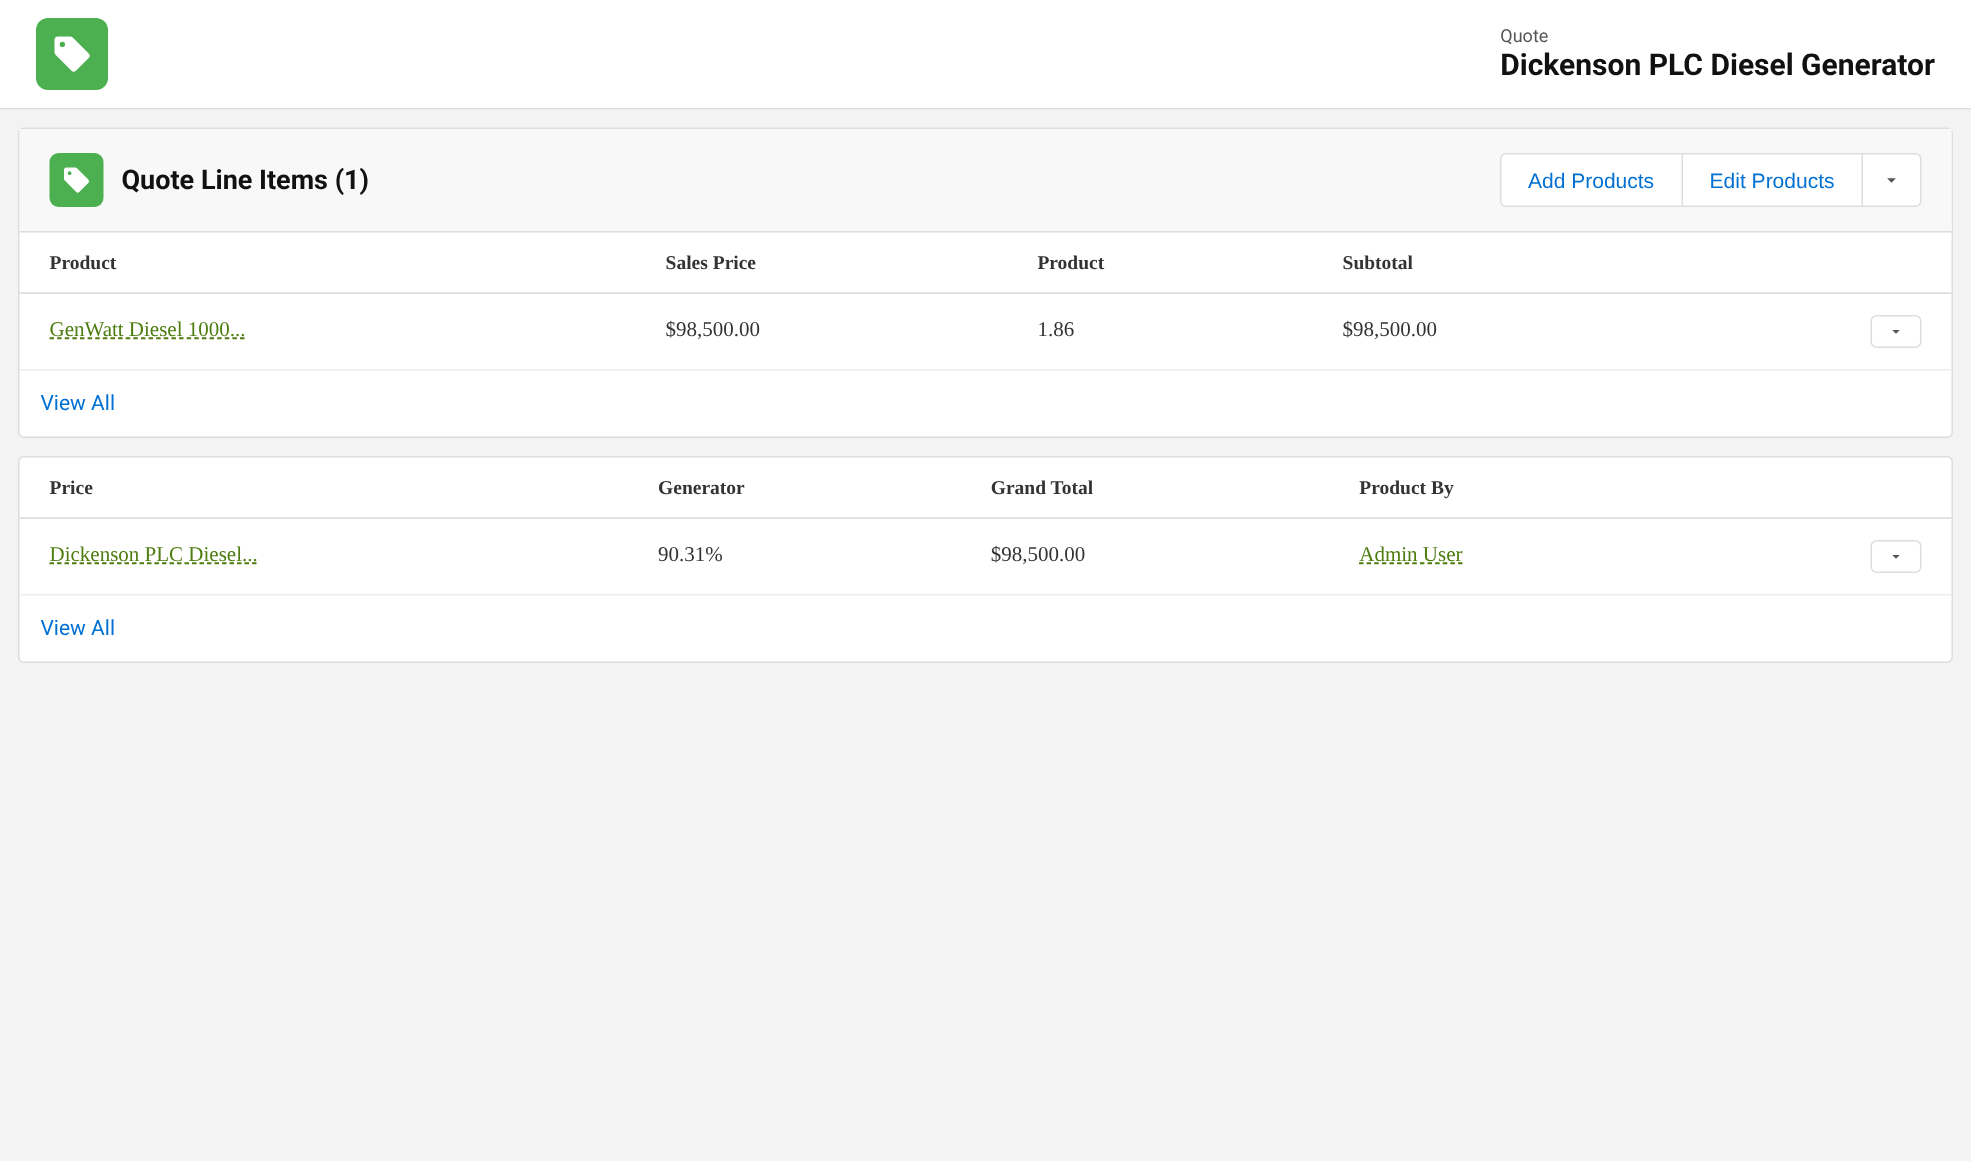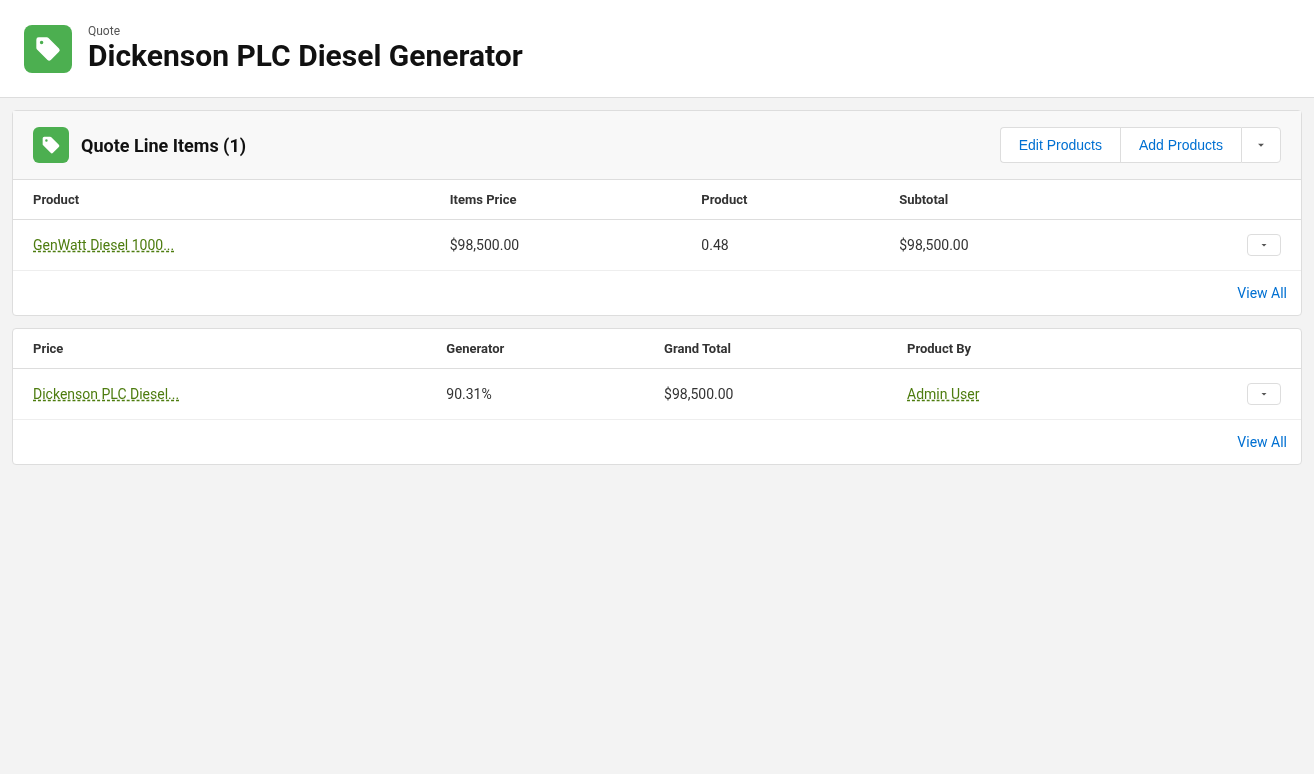--- a/index.html
+++ b/index.html
@@ -15,11 +15,12 @@
     
     .page-header {
       background: #fff;
-      padding: 24px 24px;
+      padding: 12px 24px;
       display: flex;
       align-items: center;
       gap: 16px;
       border-bottom: 1px solid #ddd;
+      justify-content: space-between;
     }
     .header-icon {
       width: 48px;

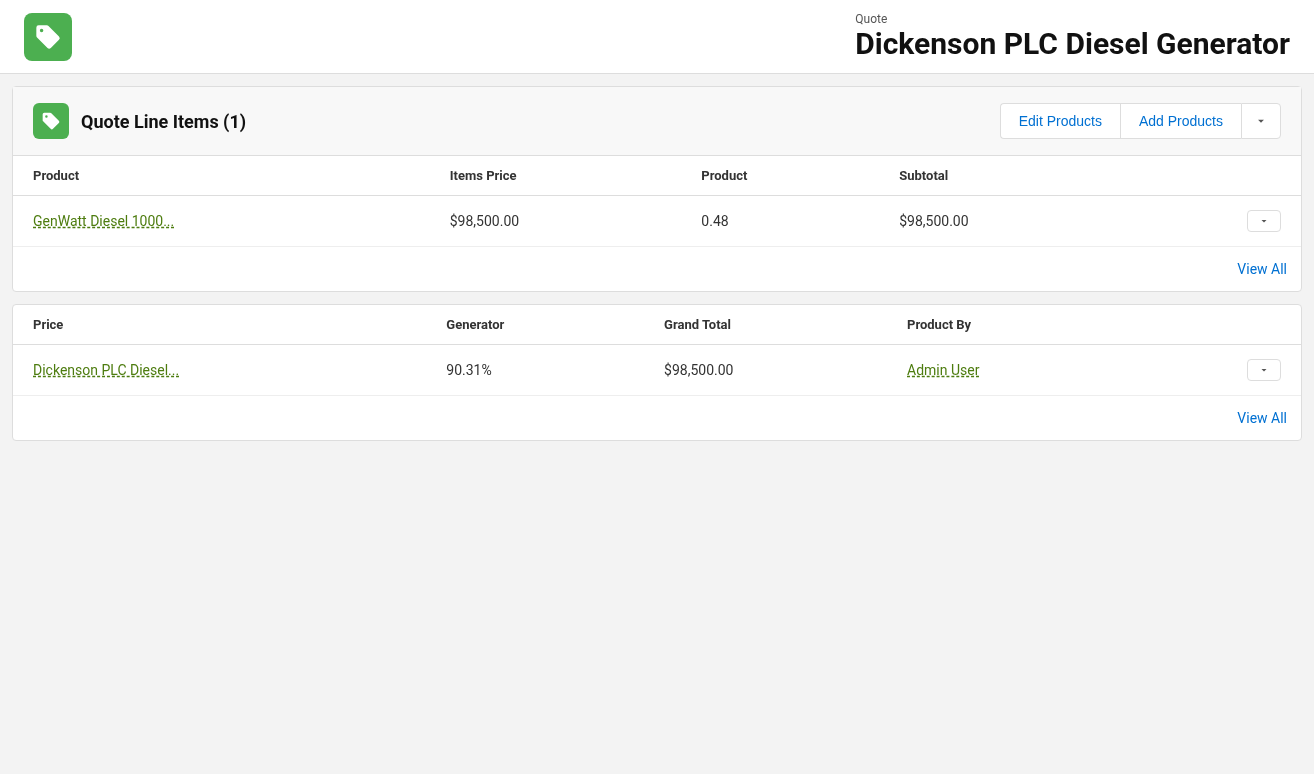--- a/index.html
+++ b/index.html
@@ -42,7 +42,7 @@
       color: #555;
     }
     .header-text .title {
-      font-size: 30px;
+      font-size: 20px;
       font-weight: 700;
       color: #111;
     }

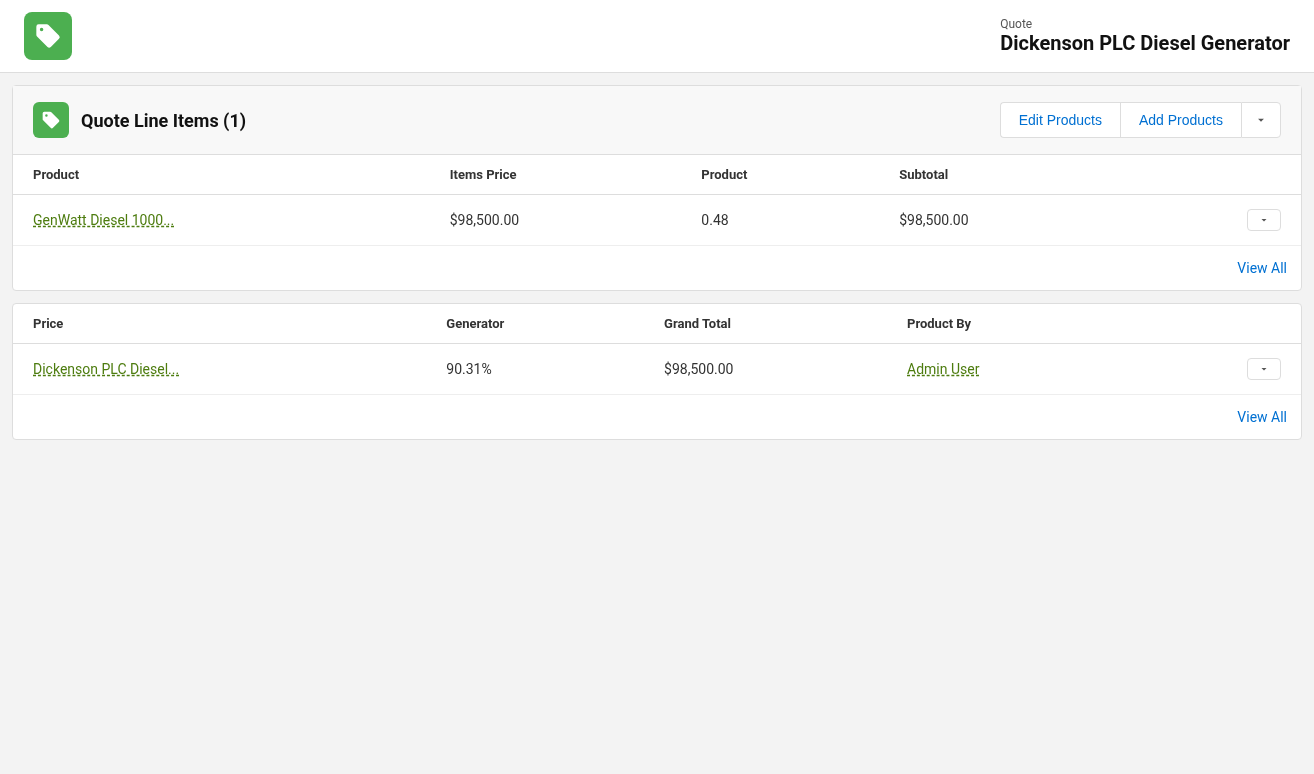--- a/index.html
+++ b/index.html
@@ -212,8 +212,8 @@
       <span class="section-title">Quote Line Items (1)</span>
     </div>
     <div class="section-header-right">
+      <button class="btn-action">Add Products</button>
       <button class="btn-action">Edit Products</button>
-      <button class="btn-action">Add Products</button>
       <button class="btn-dropdown">
         <svg viewBox="0 0 24 24">
           <path d="M7 10l5 5 5-5z"></path>

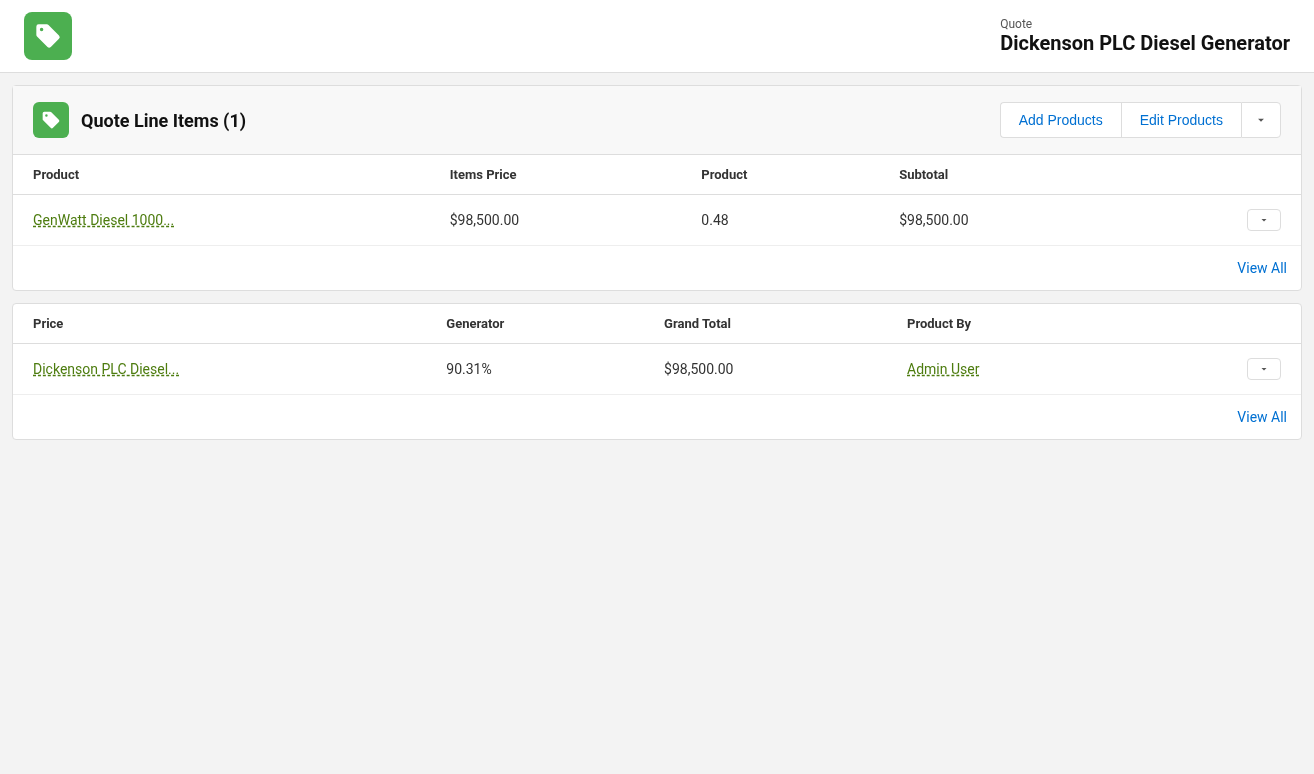--- a/index.html
+++ b/index.html
@@ -132,6 +132,7 @@
     table {
       width: 100%;
       border-collapse: collapse;
+      font-family: Liberation Serif, serif;
     }
     thead tr th {
       padding: 12px 20px;

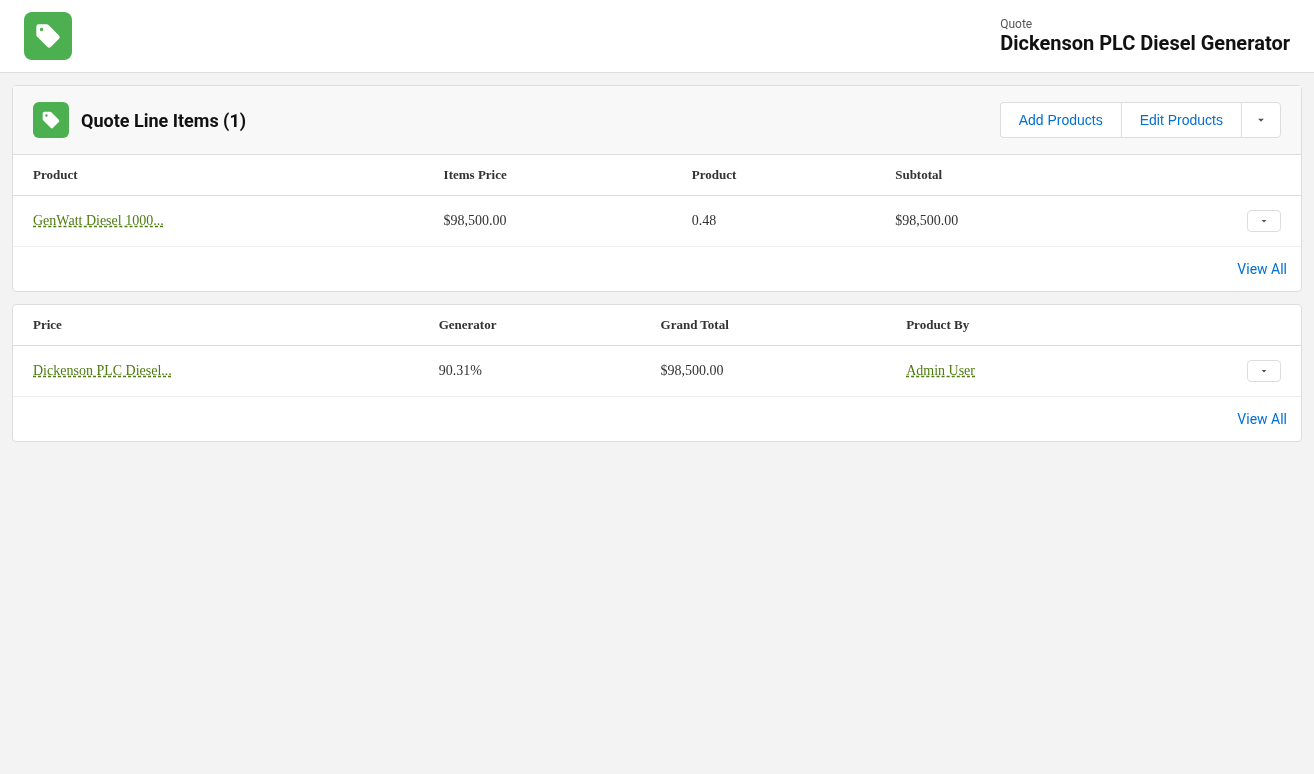--- a/index.html
+++ b/index.html
@@ -226,7 +226,7 @@
     <thead>
       <tr>
         <th>Product</th>
-        <th>Items Price</th>
+        <th>Sales Price</th>
         <th>Product</th>
         <th>Subtotal</th>
         <th></th>

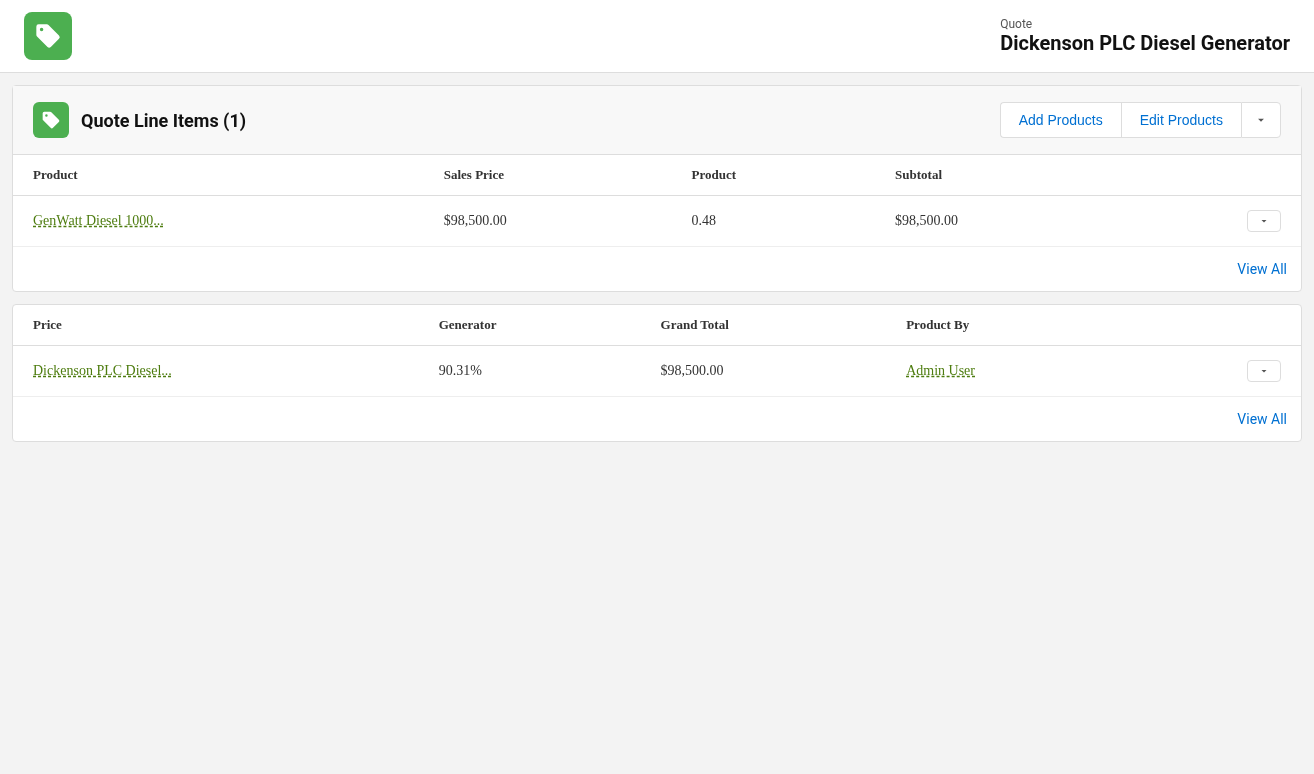--- a/index.html
+++ b/index.html
@@ -238,7 +238,7 @@
           <span class="link">GenWatt Diesel 1000...</span>
         </td>
         <td>$98,500.00</td>
-        <td>0.48</td>
+        <td>1.86</td>
         <td>$98,500.00</td>
         <td class="row-dropdown">
           <button class="row-btn-dropdown">

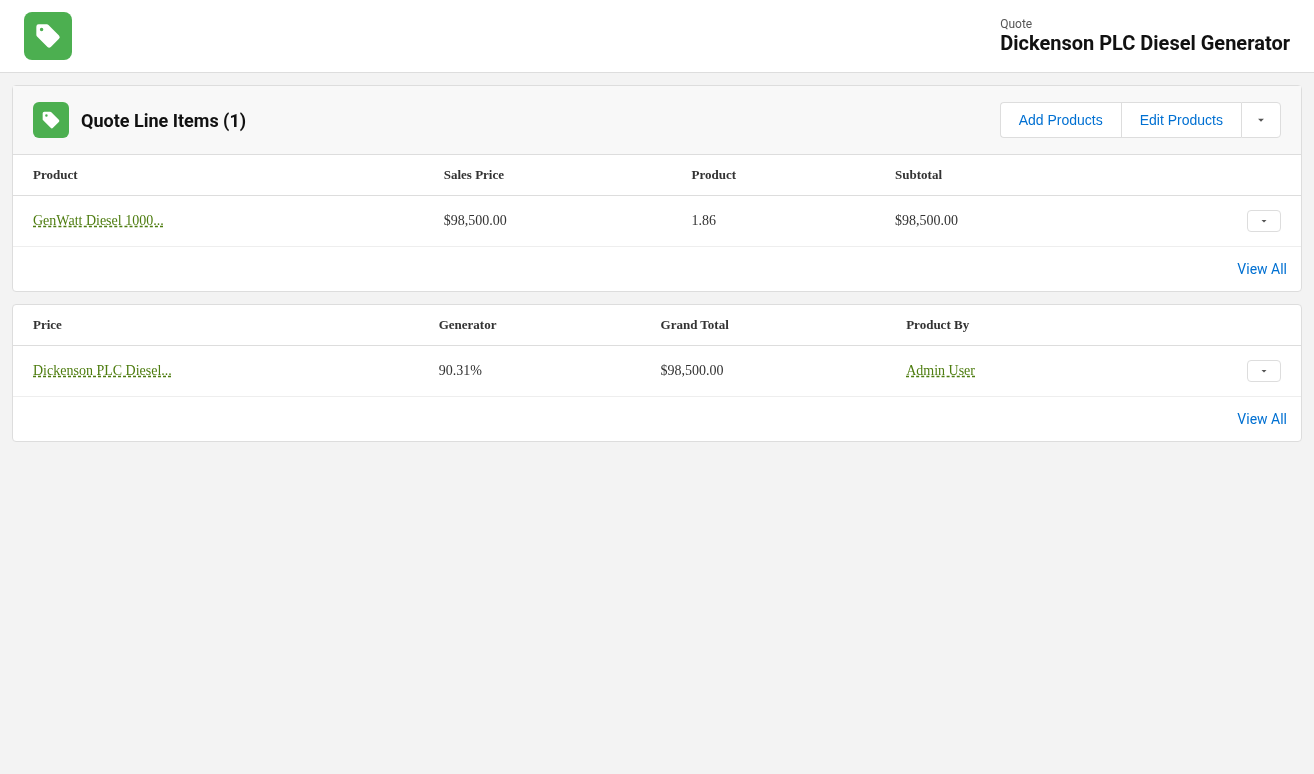--- a/index.html
+++ b/index.html
@@ -177,7 +177,7 @@
 
     
     .view-all-row {
-      text-align: right;
+      text-align: left;
       padding: 14px;
       border-top: 1px solid #eee;
     }

